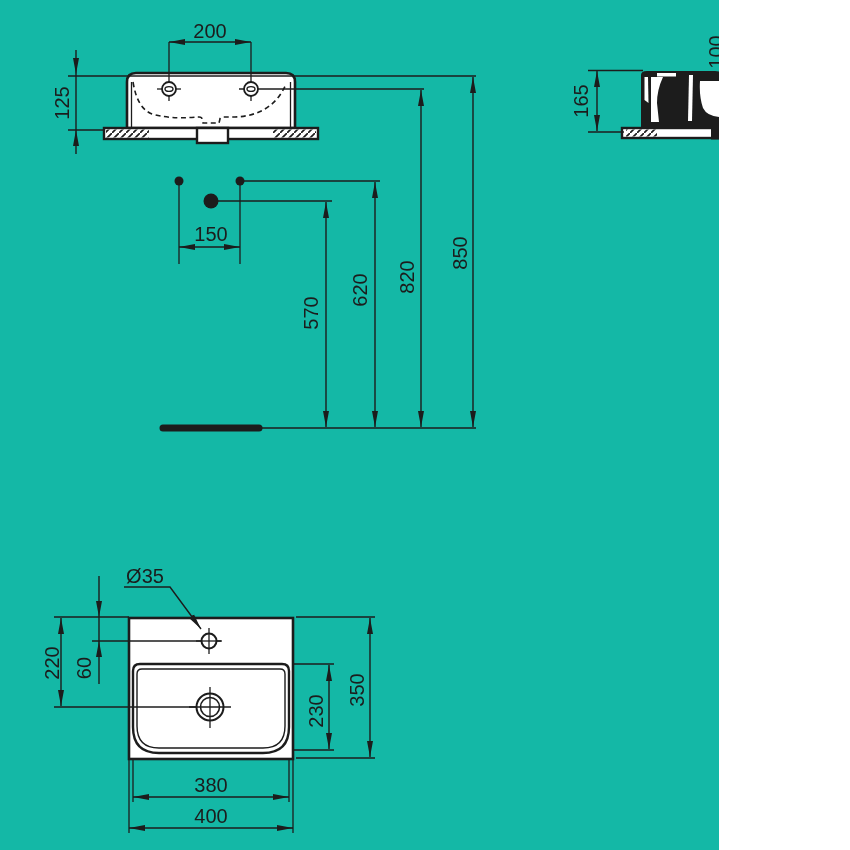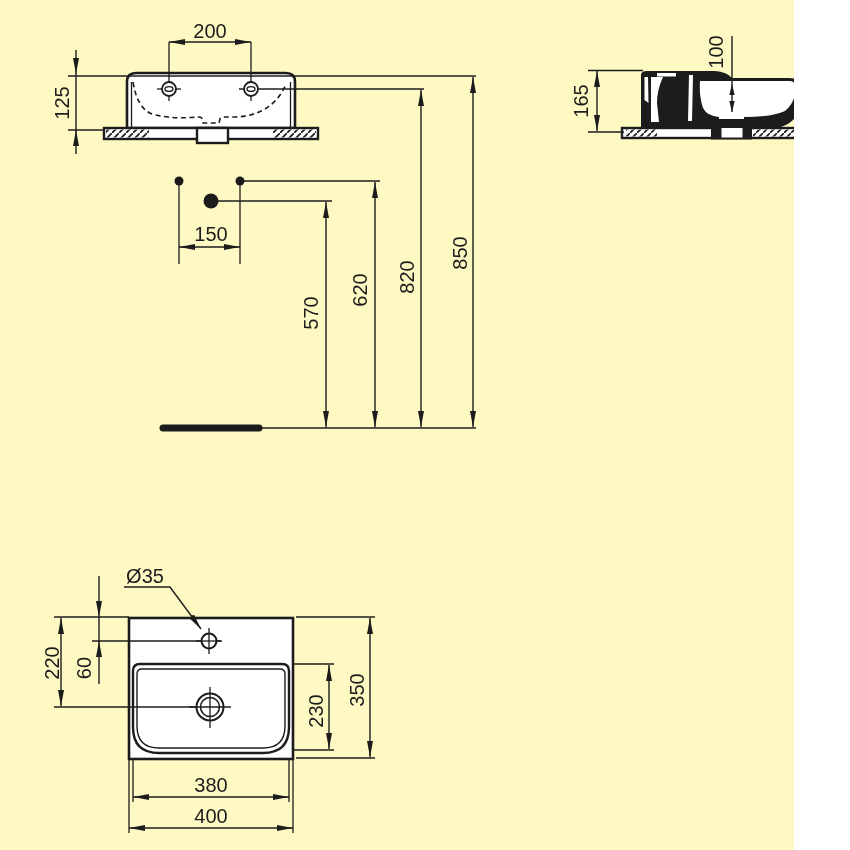--- a/index.html
+++ b/index.html
@@ -3,7 +3,7 @@
 <meta charset="utf-8">
 <style>
   html,body{margin:0;padding:0;background:#ffffff;}
-  #canvas{position:relative;width:794px;height:850px;background:#fef9c3;overflow:hidden;}
+  #canvas{position:relative;width:719px;height:850px;background:#14b8a6;overflow:hidden;}
   svg{position:absolute;left:0;top:0;}
   text{font-family:"Liberation Sans","DejaVu Sans",sans-serif;font-size:20px;fill:#1c1c1c;}
   .dimtxt{font-size:20px;}

